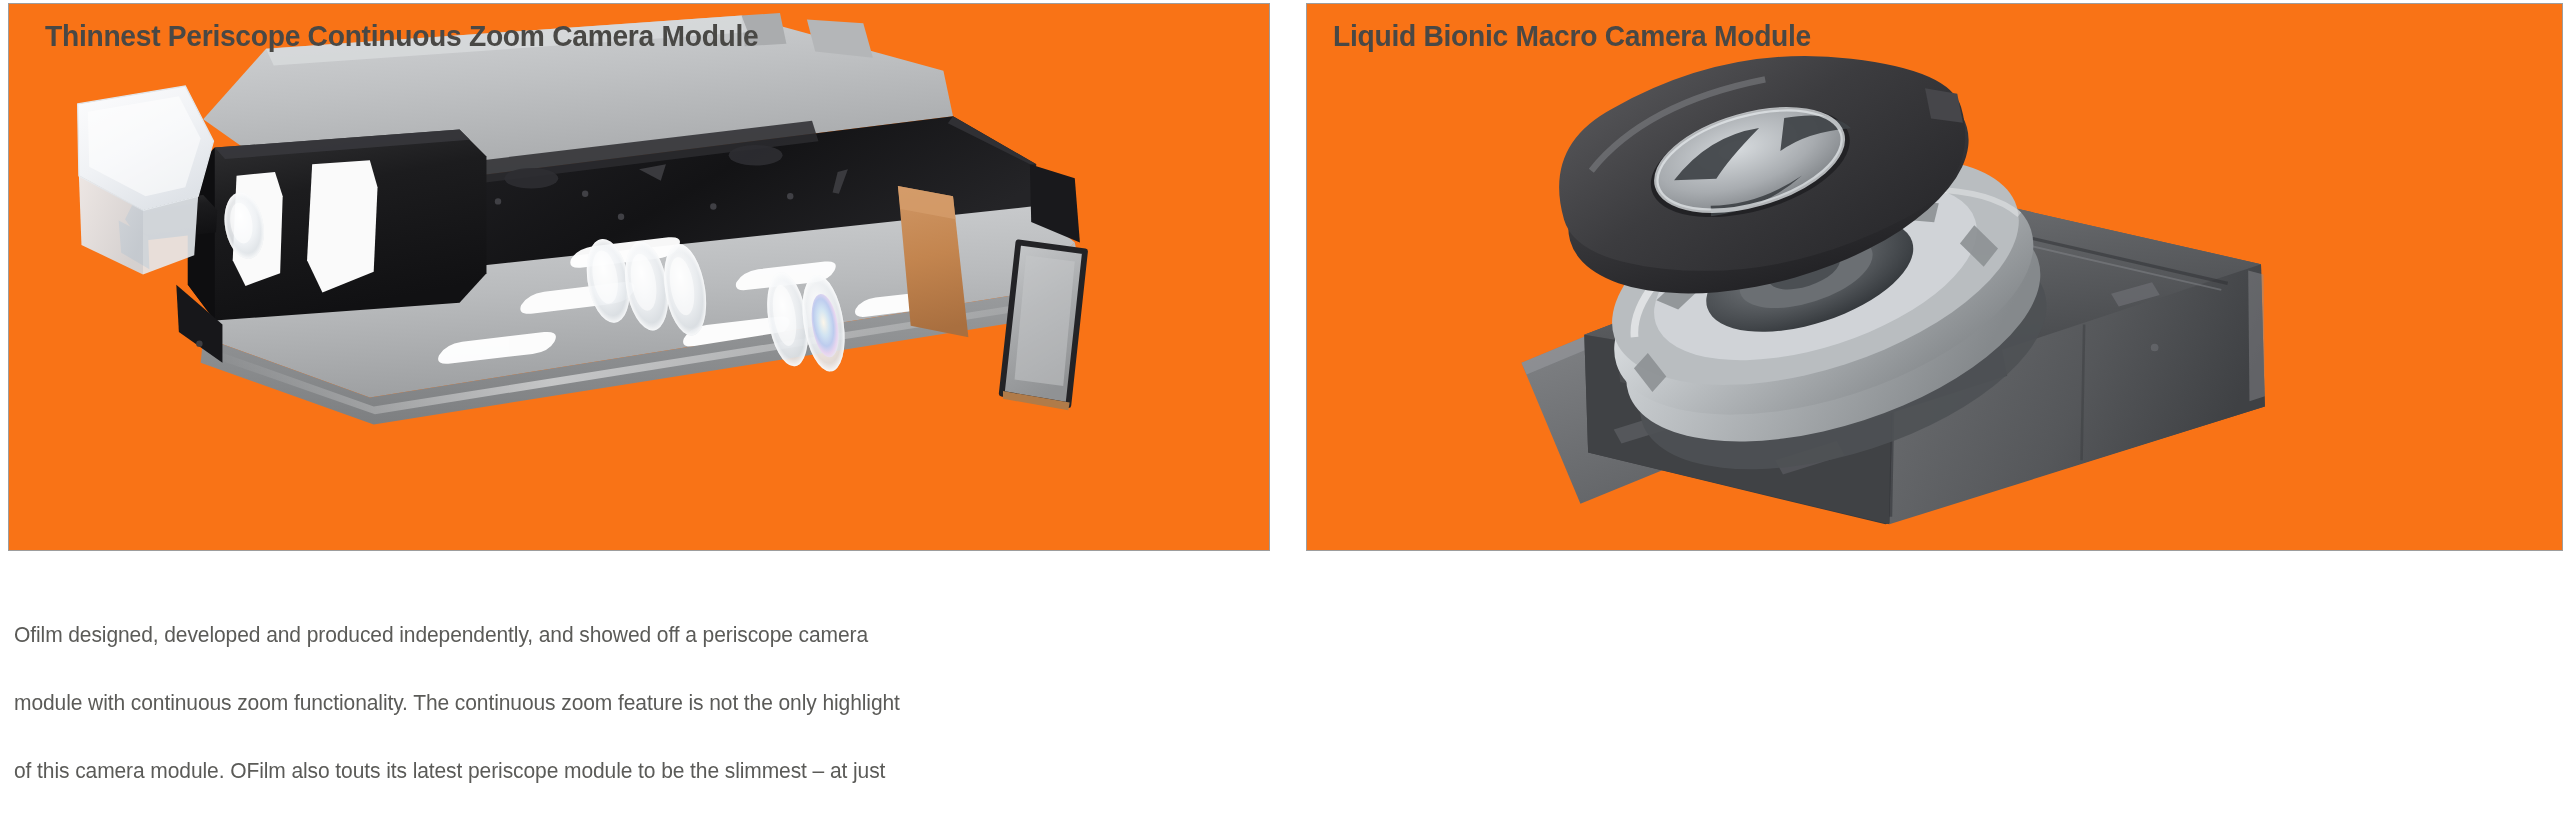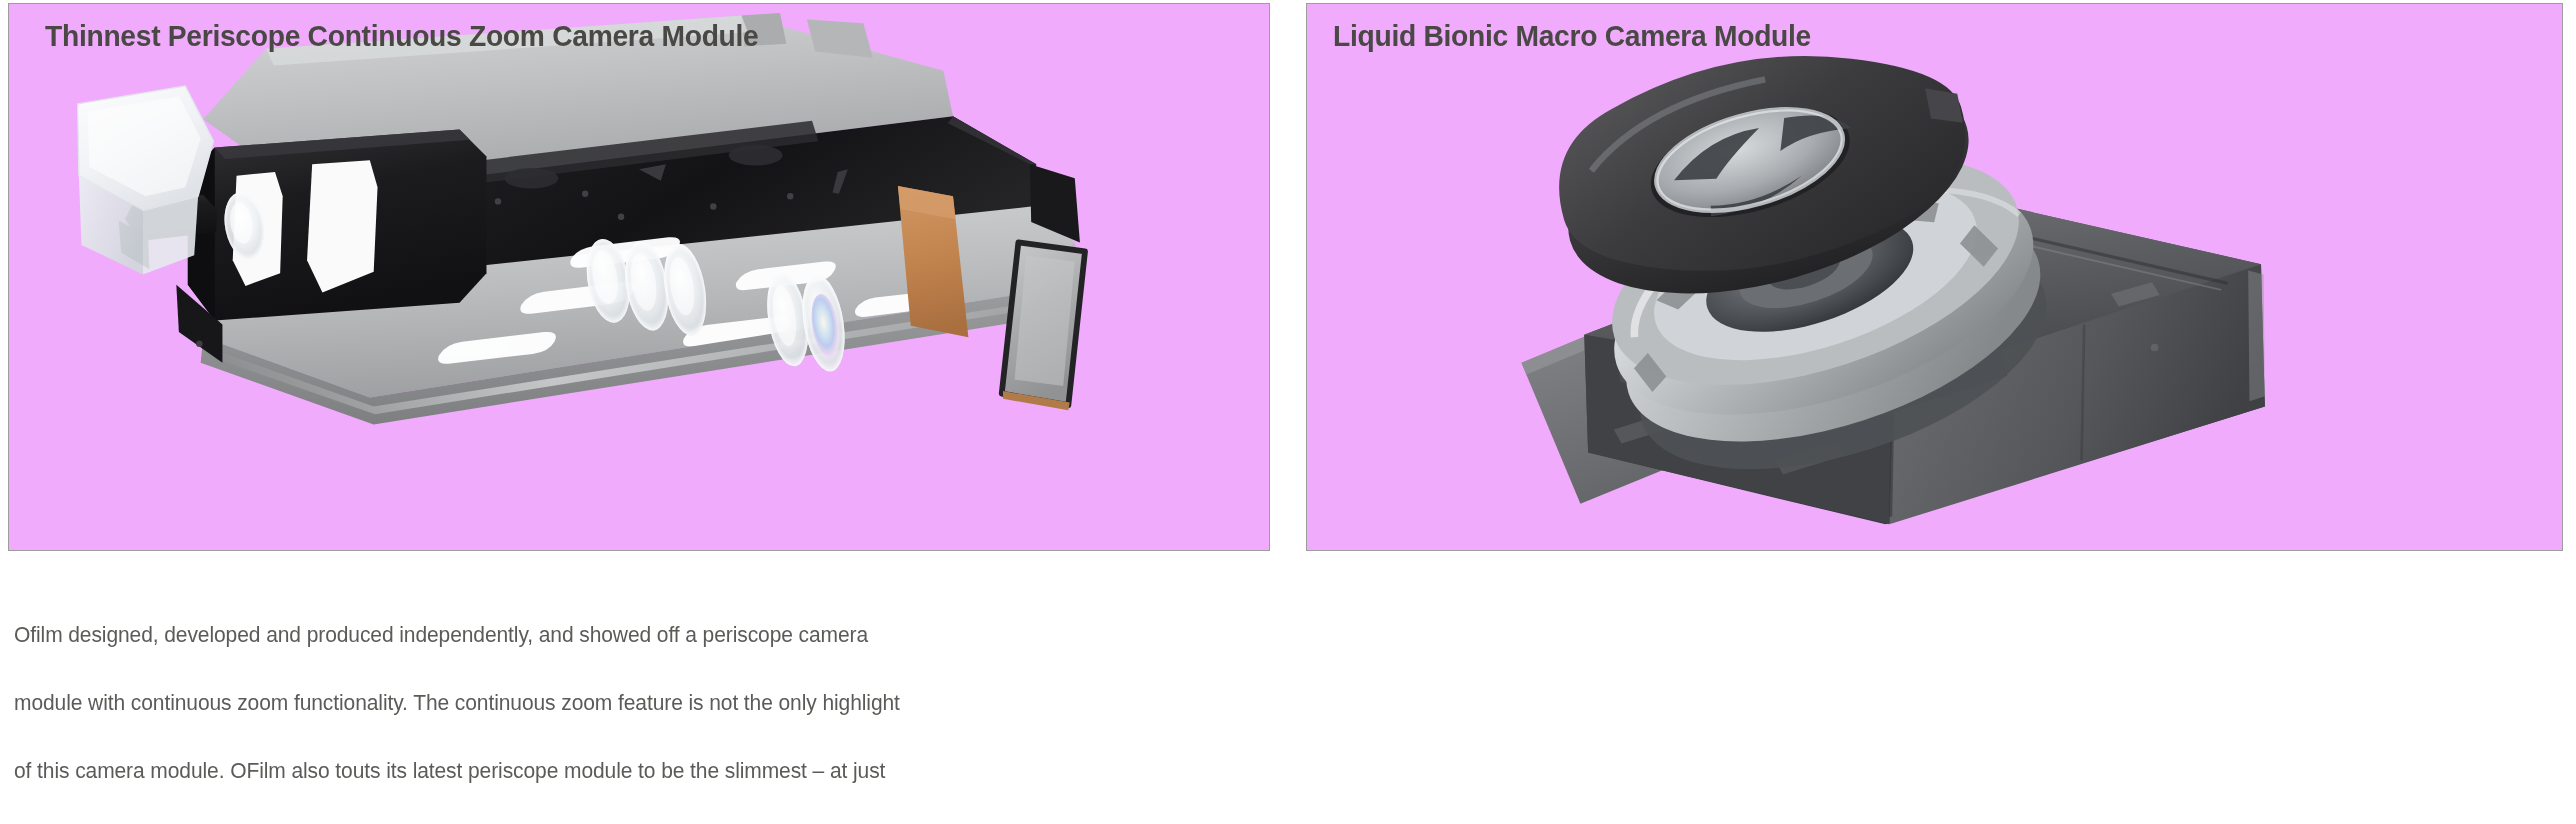--- a/index.html
+++ b/index.html
@@ -20,7 +20,7 @@
   .panel{
     position:absolute;
     border:1.3px solid #9d9d9d;
-    background:#f0abfc;
+    background:#f97316;
     box-sizing:border-box;
     overflow:hidden;
   }

